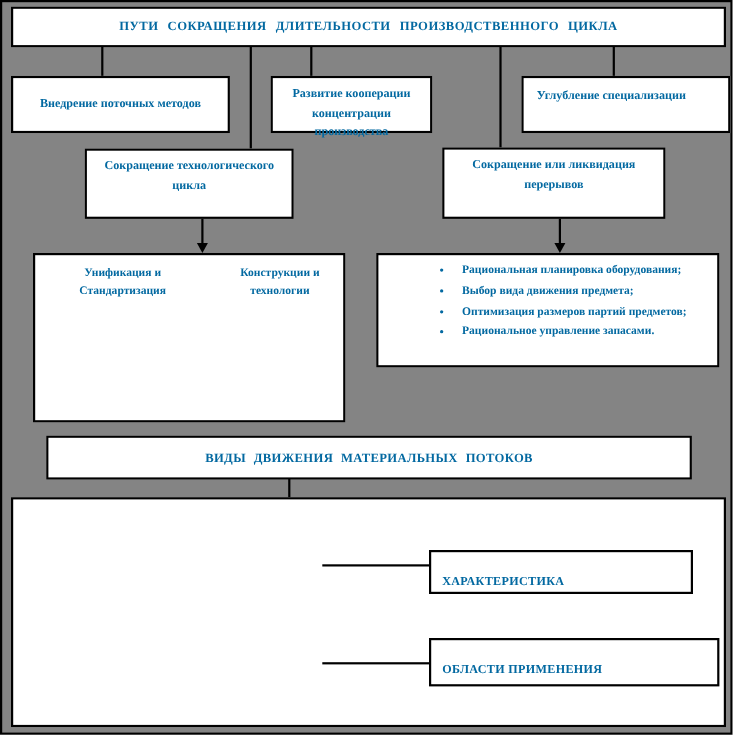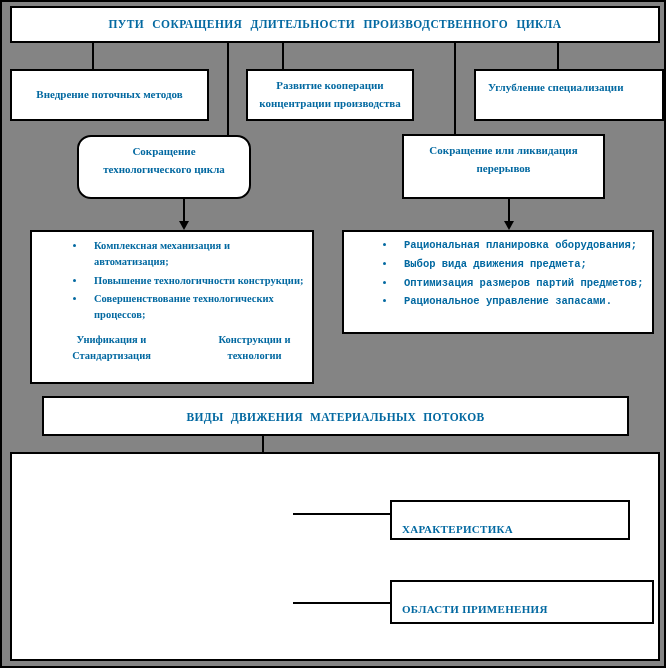--- a/index.html
+++ b/index.html
@@ -61,7 +61,7 @@
   <div class="box centered" style="left:8px; top:67px; width:199px; height:52px; display:flex; align-items:center; justify-content:center;">
     <span class="node-text" style="padding:0 6px;">Внедрение поточных  методов</span>
   </div>
-  <div class="box centered node-text" style="left:244px; top:67px; width:168px; height:52px;">
+  <div class="box centered node-text" style="left:244px; top:67px; width:147px; height:52px;">
     <span>Развитие  кооперации концентрации  производства</span>
   </div>
   <div class="box node-text-left" style="left:472px; top:67px; width:190px; height:52px;">

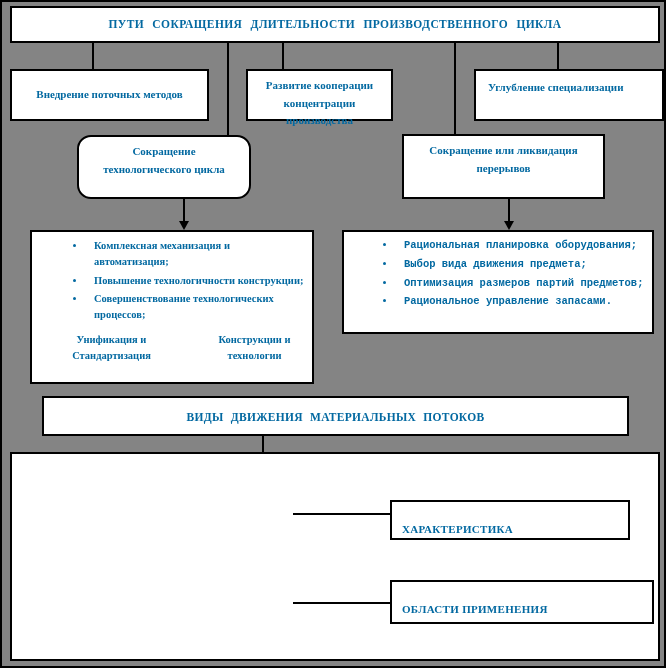--- a/index.html
+++ b/index.html
@@ -68,7 +68,7 @@
     <span>Углубление  специализации</span>
   </div>
 
-  <div class="box centered node-text" style="left:75px; top:133px; width:174px; height:64px;border-radius:14px;">
+  <div class="box centered node-text" style="left:75px; top:133px; width:190px; height:64px;">
     <span>Сокращение технологического  цикла</span>
   </div>
   <div class="box centered node-text" style="left:400px; top:132px; width:203px; height:65px;">

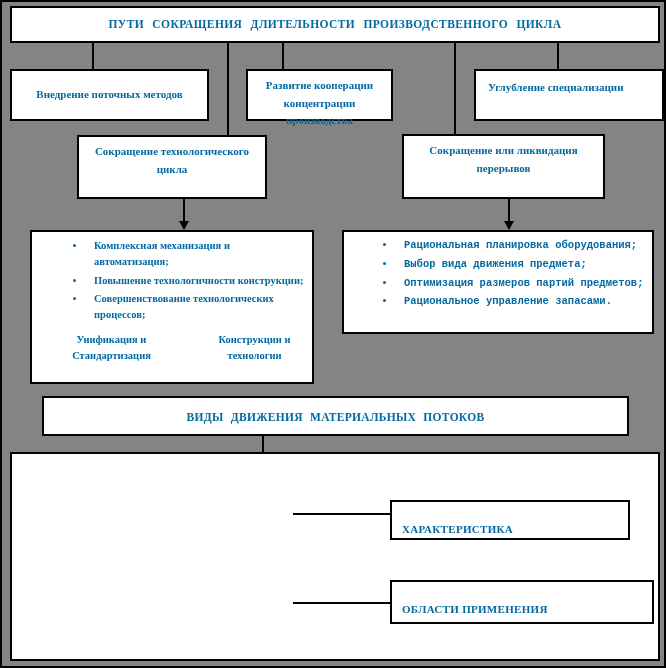--- a/index.html
+++ b/index.html
@@ -81,11 +81,6 @@
   <div class="arrowhead" style="left:502px; top:219px;"></div>
 
   <div class="box" style="left:28px; top:228px; width:284px; height:154px;">
-    <ul class="blist">
-      <li>Комплексная механизация и автоматизация;</li>
-      <li>Повышение технологичности конструкции;</li>
-      <li>Совершенствование технологических процессов;</li>
-    </ul>
     <div class="footer-row">
       <div class="footer-col fc1">Унификация и Стандартизация</div>
       <div class="footer-col fc2">Конструкции и технологии</div>

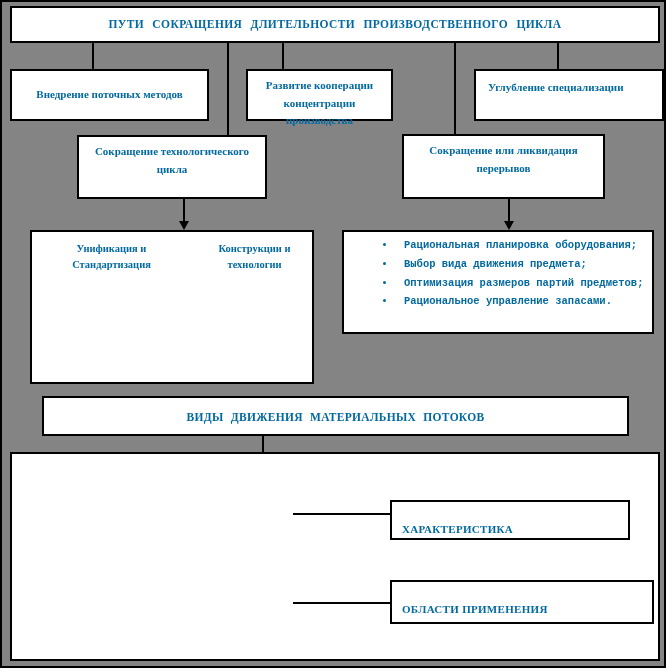--- a/index.html
+++ b/index.html
@@ -88,7 +88,7 @@
   </div>
 
   <div class="box" style="left:340px; top:228px; width:312px; height:104px;">
-    <ul class="blist" style="padding-left:52px;font-family:Liberation Mono, monospace;">
+    <ul class="blist" style="padding-left:68px;">
       <li>Рациональная планировка оборудования;</li>
       <li>Выбор вида движения предмета;</li>
       <li>Оптимизация размеров партий предметов;</li>

